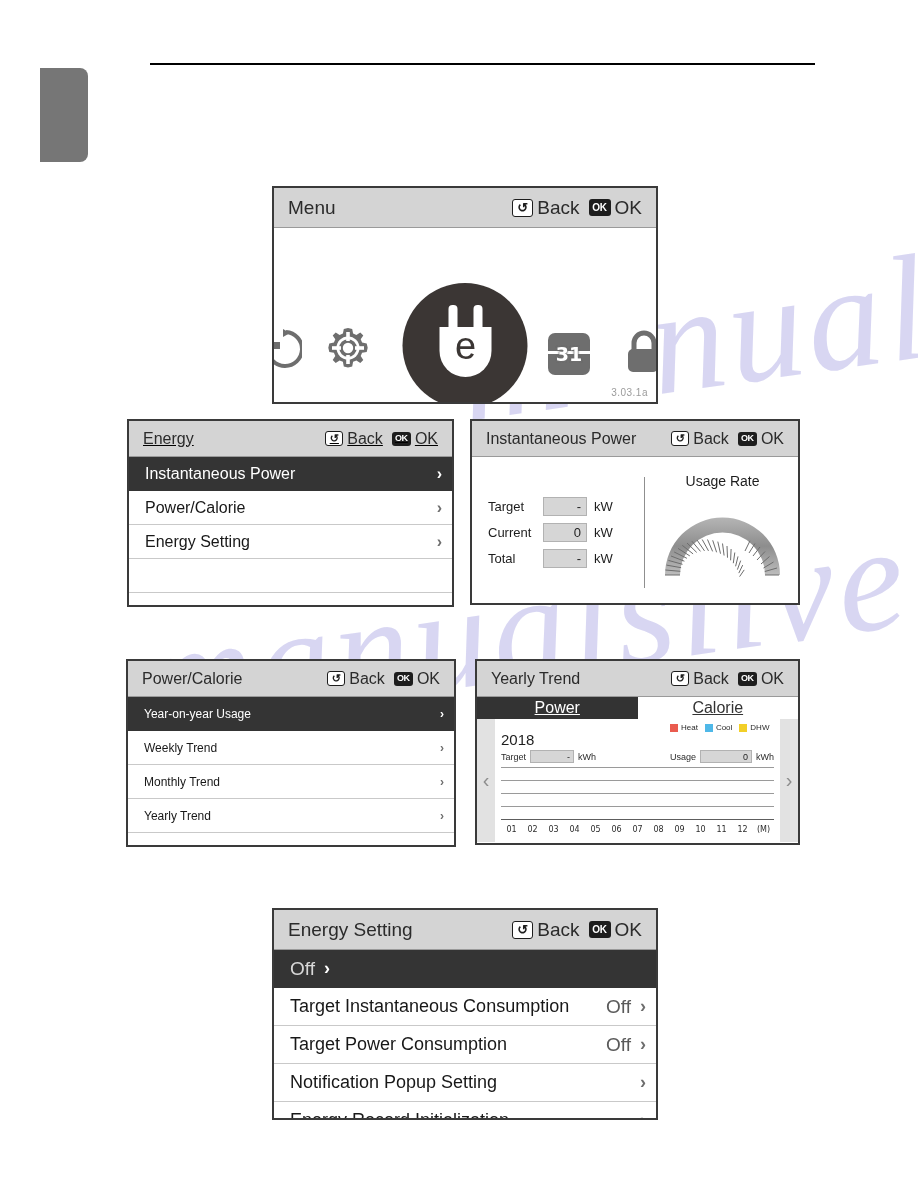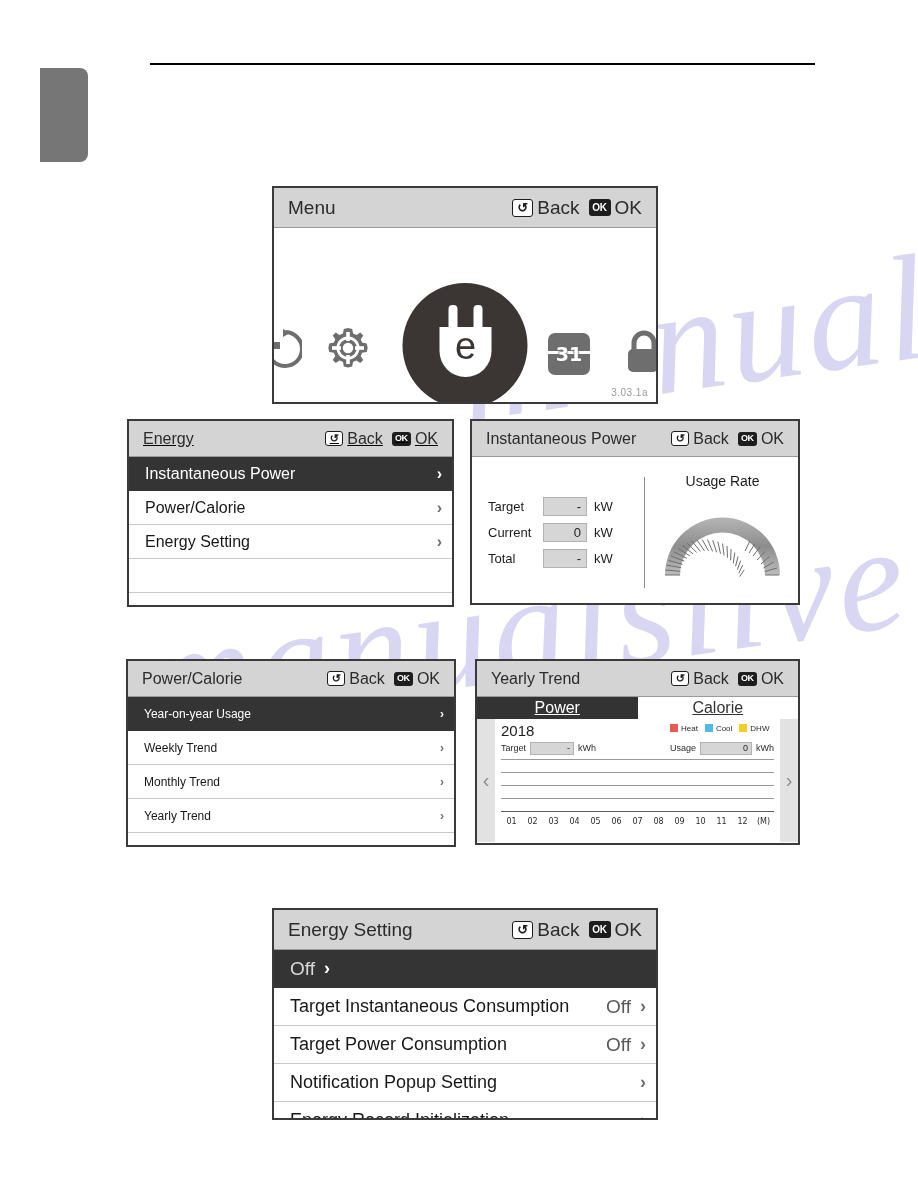--- a/index.html
+++ b/index.html
@@ -315,7 +315,7 @@
   #yt-legend { display: flex; gap: 7px; align-items: center; }
   .lg { display: flex; align-items: center; gap: 3px; font-size: 8px; color: #2b2b2b; }
   .sw { width: 8px; height: 8px; display: inline-block; }
-  #yt-usage-row { display: flex; align-items: center; gap: 4px; margin-top: 9px; justify-content: flex-end; }
+  #yt-usage-row { display: flex; align-items: center; gap: 4px; margin-top: 18px; justify-content: flex-end; }
   #yt-plot {
     position: relative;
     margin-top: 4px;

